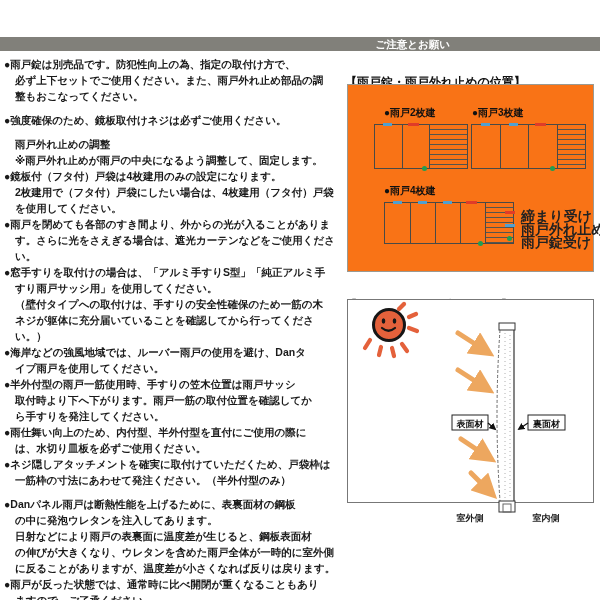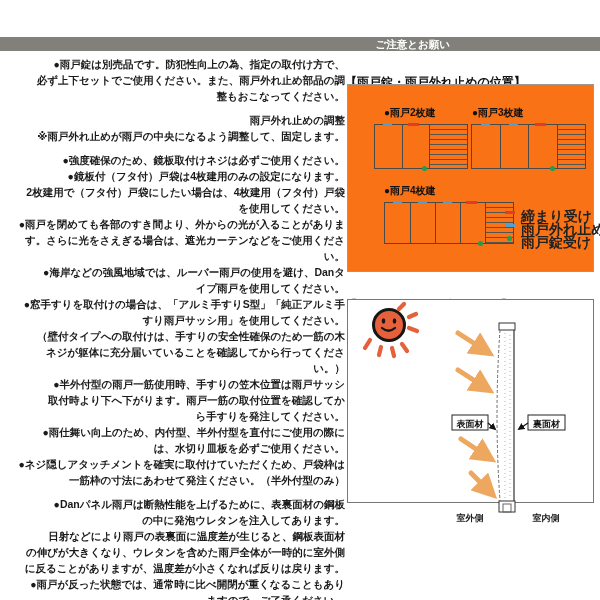--- a/index.html
+++ b/index.html
@@ -14,7 +14,7 @@
   
   .notes { position:absolute; left:4px; top:56px; width:341px; color:#1a1a1a; }
   .note { font-size:10.5px; line-height:16px; font-weight:bold; white-space:pre-line;
-          padding-left:11px; text-indent:-11px;text-align:right; }
+          padding-left:11px; text-indent:-11px; }
   .note.sub { text-indent:0; margin-top:8px; }
   .note.gap { margin-top:8px; }
 

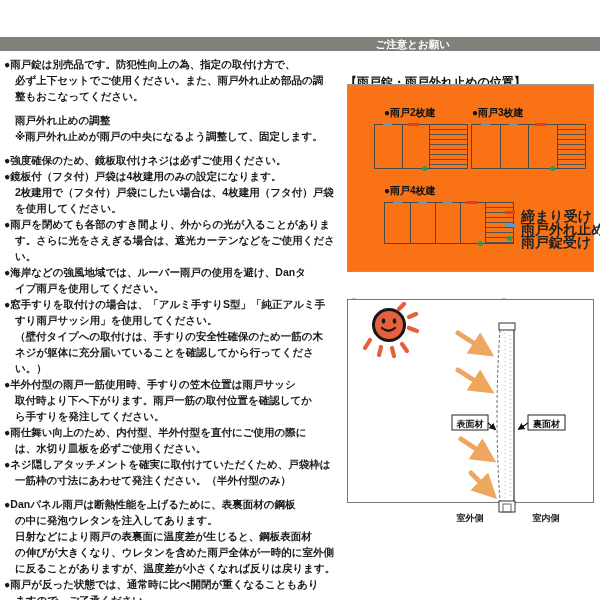--- a/index.html
+++ b/index.html
@@ -57,9 +57,9 @@
     <p class="note">●雨戸錠は別売品です。防犯性向上の為、指定の取付け方で、
 必ず上下セットでご使用ください。また、雨戸外れ止め部品の調
 整もおこなってください。</p>
+    <p class="note gap">●強度確保のため、鏡板取付けネジは必ずご使用ください。</p>
     <p class="note sub">雨戸外れ止めの調整
 ※雨戸外れ止めが雨戸の中央になるよう調整して、固定します。</p>
-    <p class="note gap">●強度確保のため、鏡板取付けネジは必ずご使用ください。</p>
     <p class="note">●鏡板付（フタ付）戸袋は4枚建用のみの設定になります。
 2枚建用で（フタ付）戸袋にしたい場合は、4枚建用（フタ付）戸袋
 を使用してください。</p>

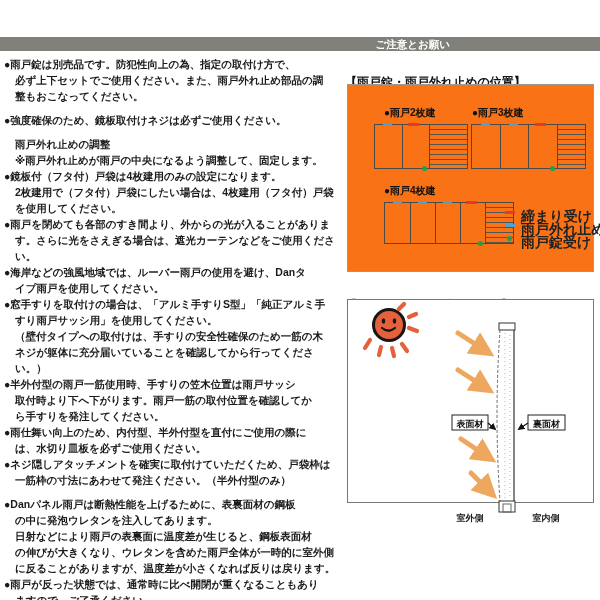--- a/index.html
+++ b/index.html
@@ -65,12 +65,12 @@
 を使用してください。</p>
     <p class="note">●雨戸を閉めても各部のすき間より、外からの光が入ることがありま
 す。さらに光をさえぎる場合は、遮光カーテンなどをご使用ください。</p>
-    <p class="note">●海岸などの強風地域では、ルーバー雨戸の使用を避け、Danタ
-イプ雨戸を使用してください。</p>
     <p class="note">●窓手すりを取付けの場合は、「アルミ手すりS型」「純正アルミ手
 すり雨戸サッシ用」を使用してください。
 （壁付タイプへの取付けは、手すりの安全性確保のため一筋の木
 ネジが躯体に充分届いていることを確認してから行ってください。）</p>
+    <p class="note">●海岸などの強風地域では、ルーバー雨戸の使用を避け、Danタ
+イプ雨戸を使用してください。</p>
     <p class="note">●半外付型の雨戸一筋使用時、手すりの笠木位置は雨戸サッシ
 取付時より下へ下がります。雨戸一筋の取付位置を確認してか
 ら手すりを発注してください。</p>

